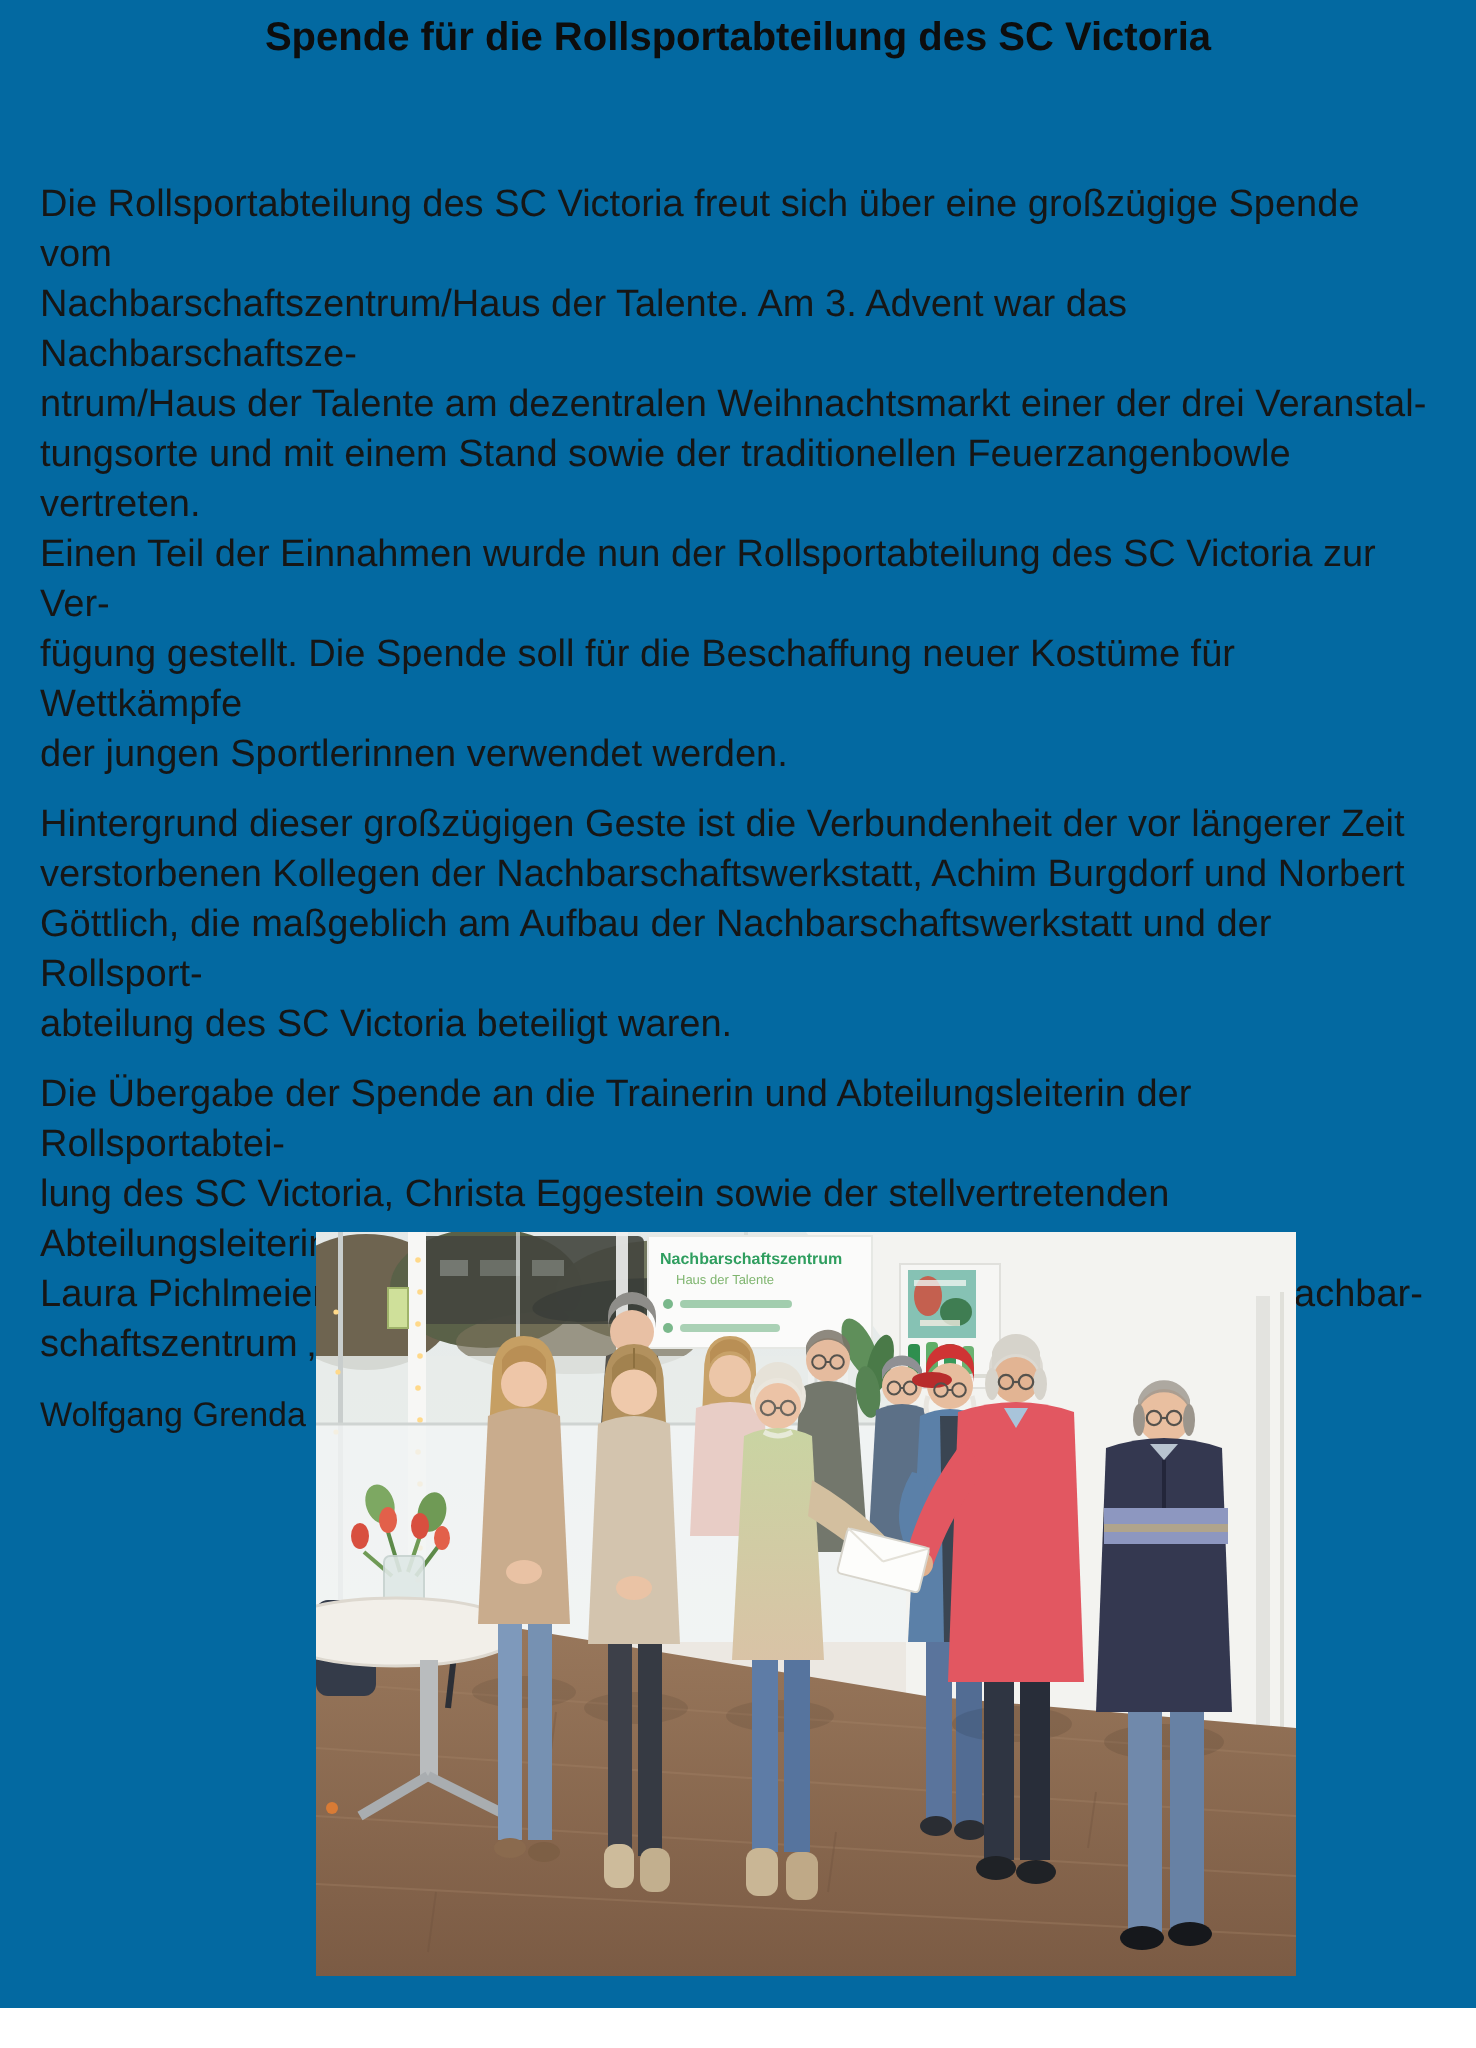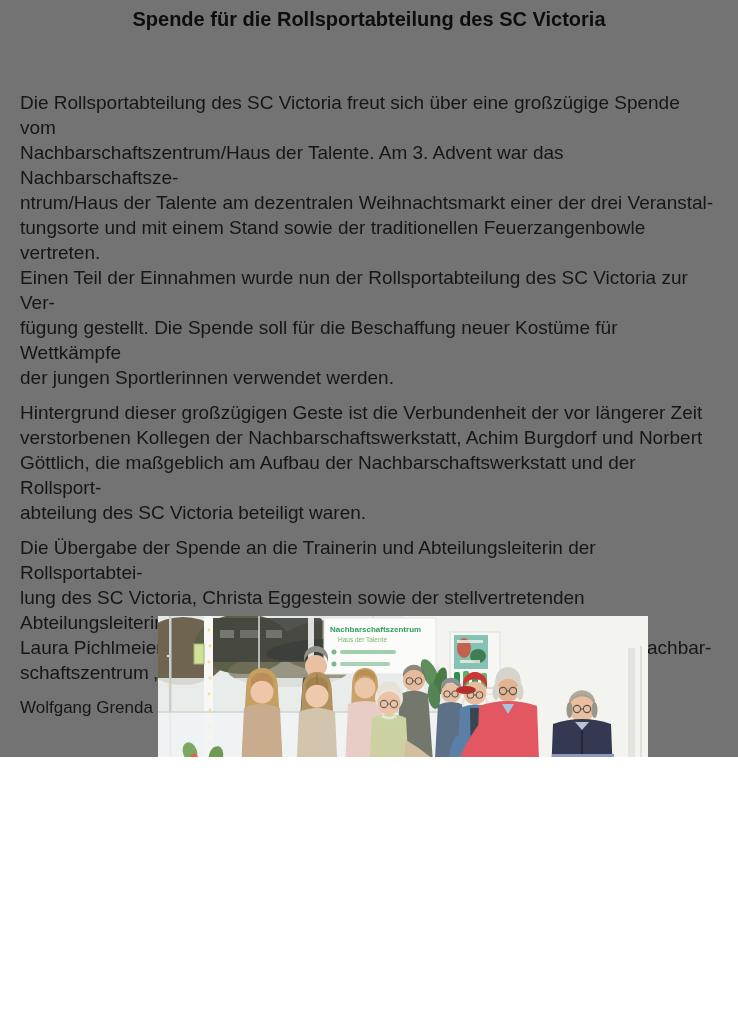--- a/index.html
+++ b/index.html
@@ -5,8 +5,8 @@
   html,body{margin:0;padding:0;background:#ffffff;}
   .page{
     position:relative;
-    width:738px;height:757px;
-    background:#737373;
+    width:738px;height:1004px;
+    background:#0369a1;
     overflow:hidden;
     font-family:"Liberation Sans","DejaVu Sans",sans-serif;
     color:#161616;

